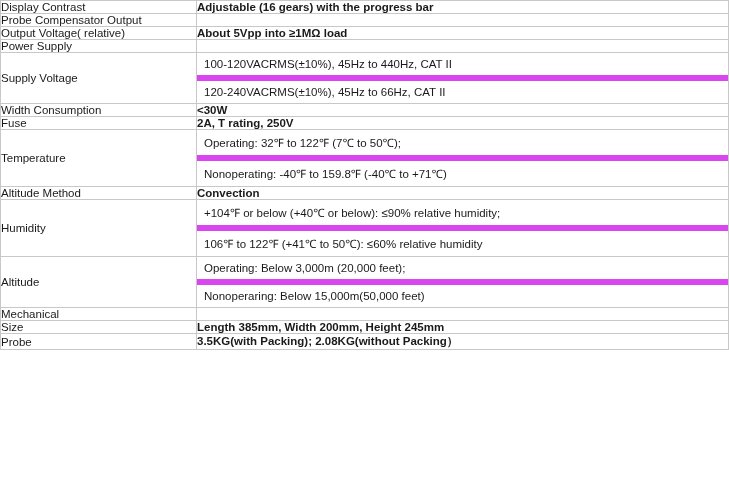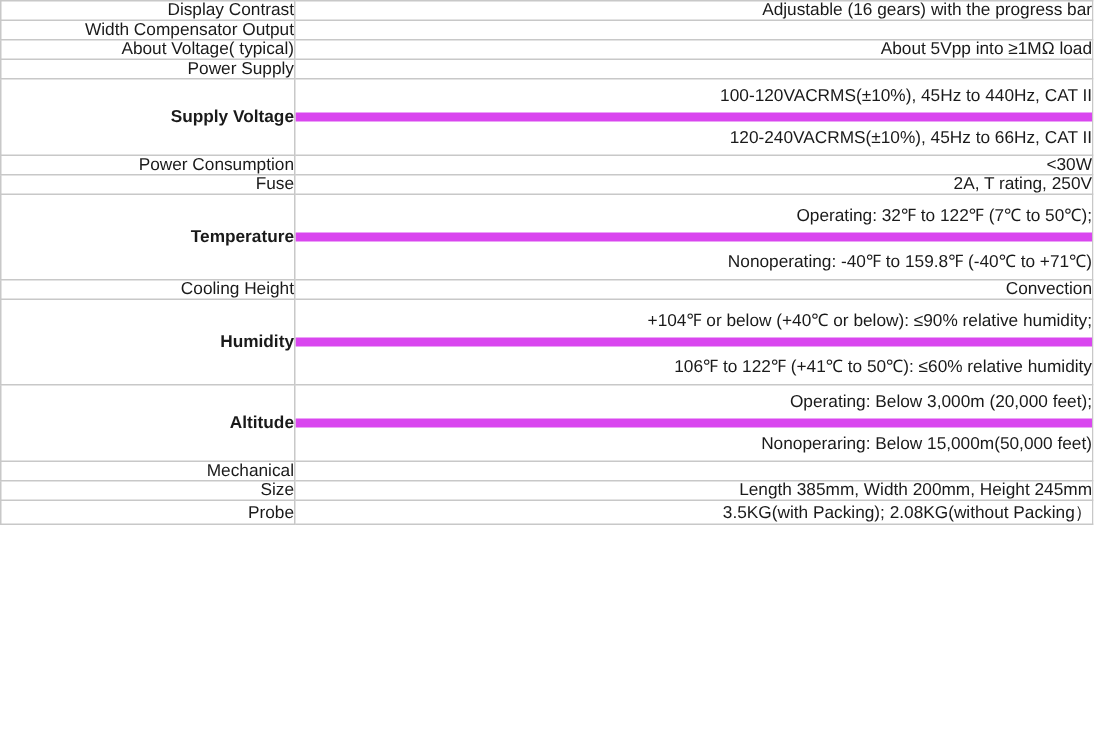--- a/index.html
+++ b/index.html
@@ -28,7 +28,6 @@
     border: 1px solid #c8c8c8;
     padding: 0;
     vertical-align: middle;
-    text-align: right;
   }
   td.label-cell {
     width: 195px;

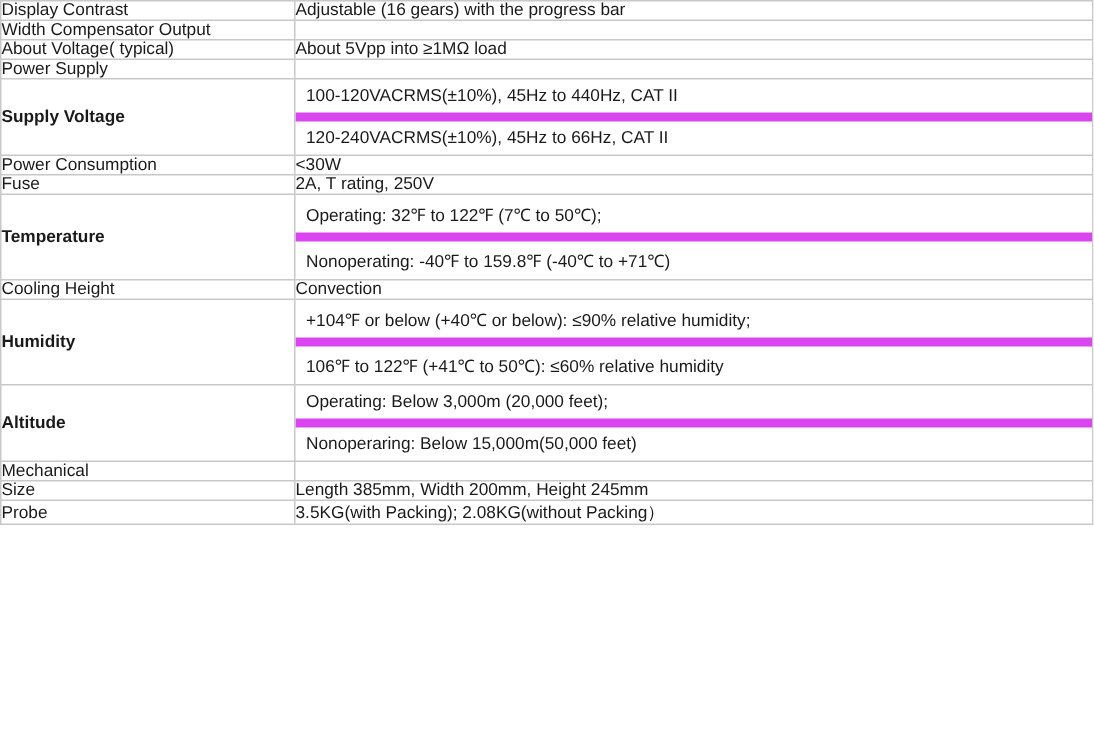--- a/index.html
+++ b/index.html
@@ -37,6 +37,7 @@
   td.value-cell {
     padding: 5px 0 5px 7px;
     color: #1a1a1a;
+    font-weight: bold;
   }
   td.section-cell {
     padding: 5px 0 5px 7px;

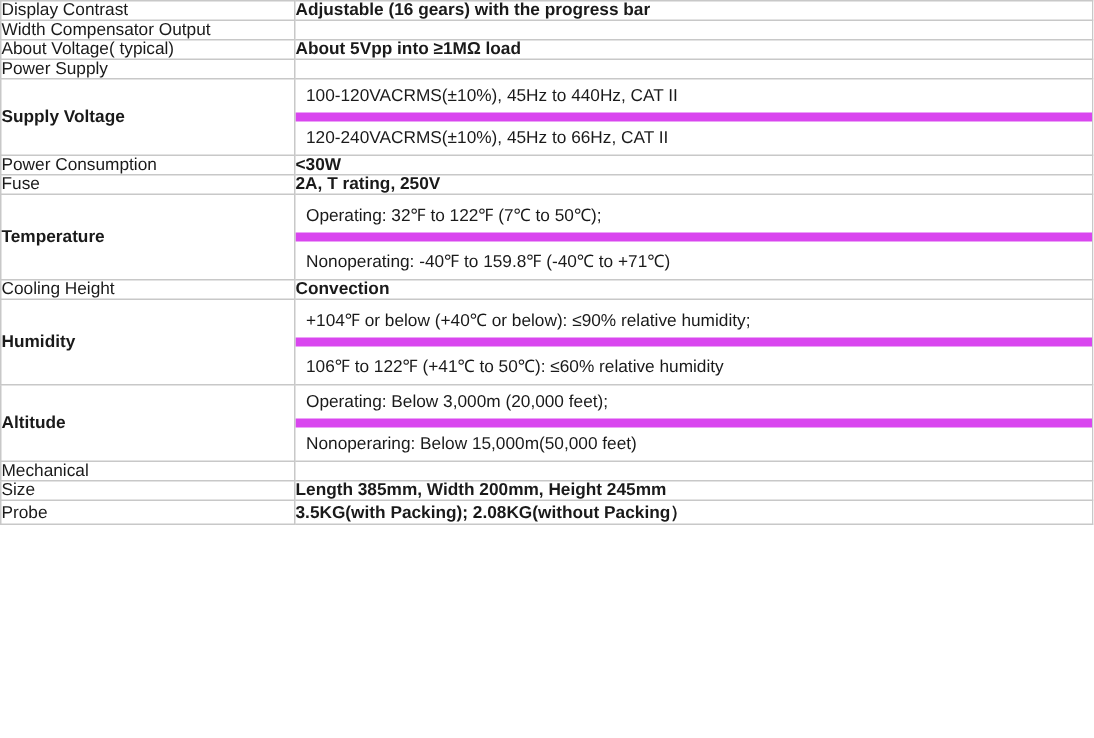--- a/index.html
+++ b/index.html
@@ -71,7 +71,7 @@
       </tr>
 
       <tr>
-        <td class="section-cell">Width Compensator Output</td>
+        <td class="section-cell">Probe Compensator Output</td>
         <td class="value-cell"></td>
       </tr>
 

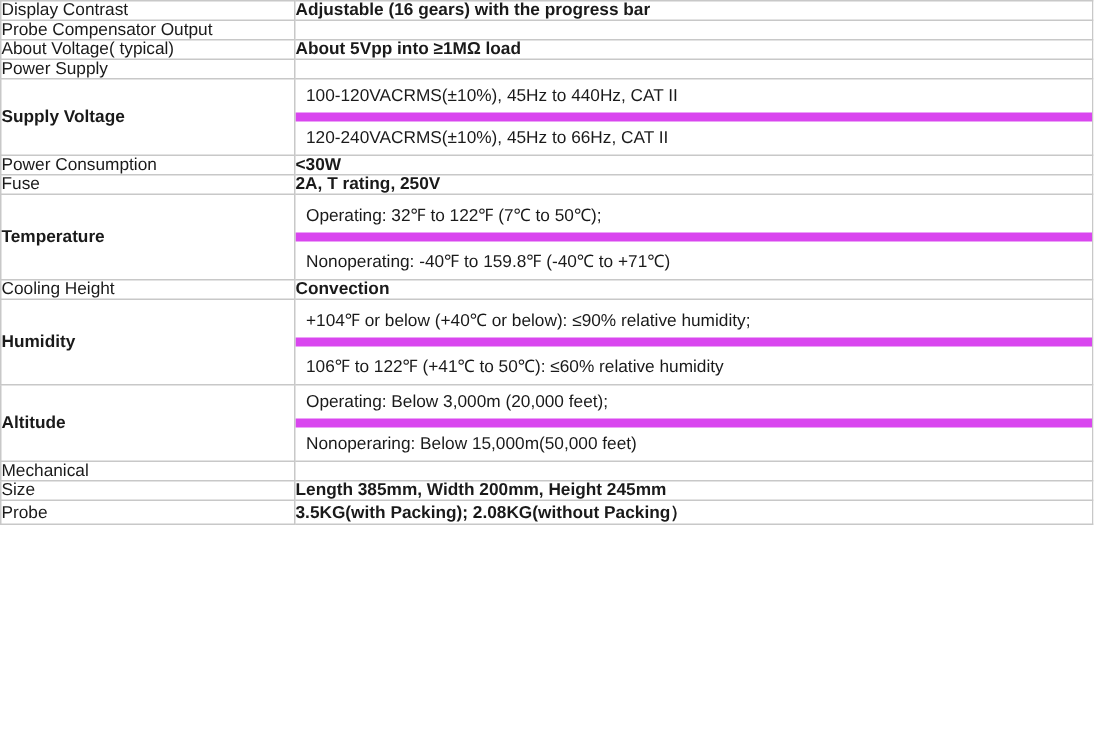--- a/index.html
+++ b/index.html
@@ -76,7 +76,7 @@
       </tr>
 
       <tr>
-        <td class="label-cell">About Voltage( typical)</td>
+        <td class="label-cell">Output Voltage( relative)</td>
         <td class="value-cell">About 5Vpp into ≥1MΩ load</td>
       </tr>
 

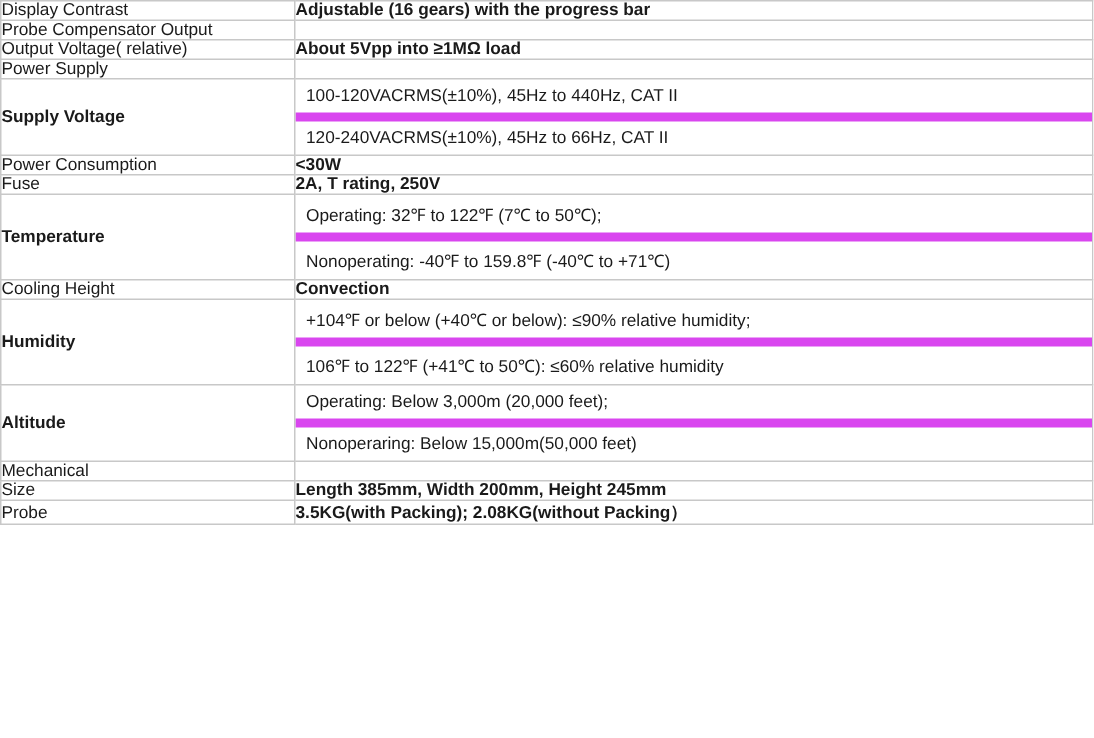--- a/index.html
+++ b/index.html
@@ -55,7 +55,6 @@
   }
   td.tall-label {
     padding: 5px 0 5px 7px;
-    font-weight: bold;
   }
 </style>
 </head>

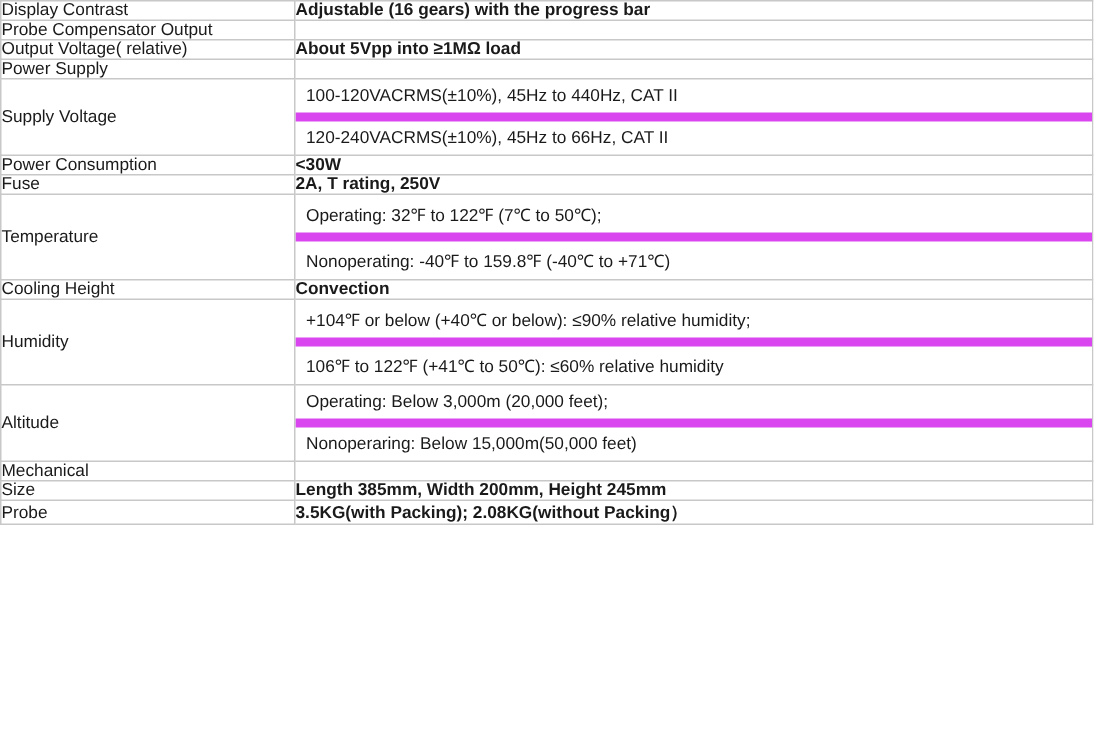--- a/index.html
+++ b/index.html
@@ -94,7 +94,7 @@
       </tr>
 
       <tr>
-        <td class="label-cell">Power Consumption</td>
+        <td class="label-cell">Width Consumption</td>
         <td class="value-cell">&lt;30W</td>
       </tr>
 

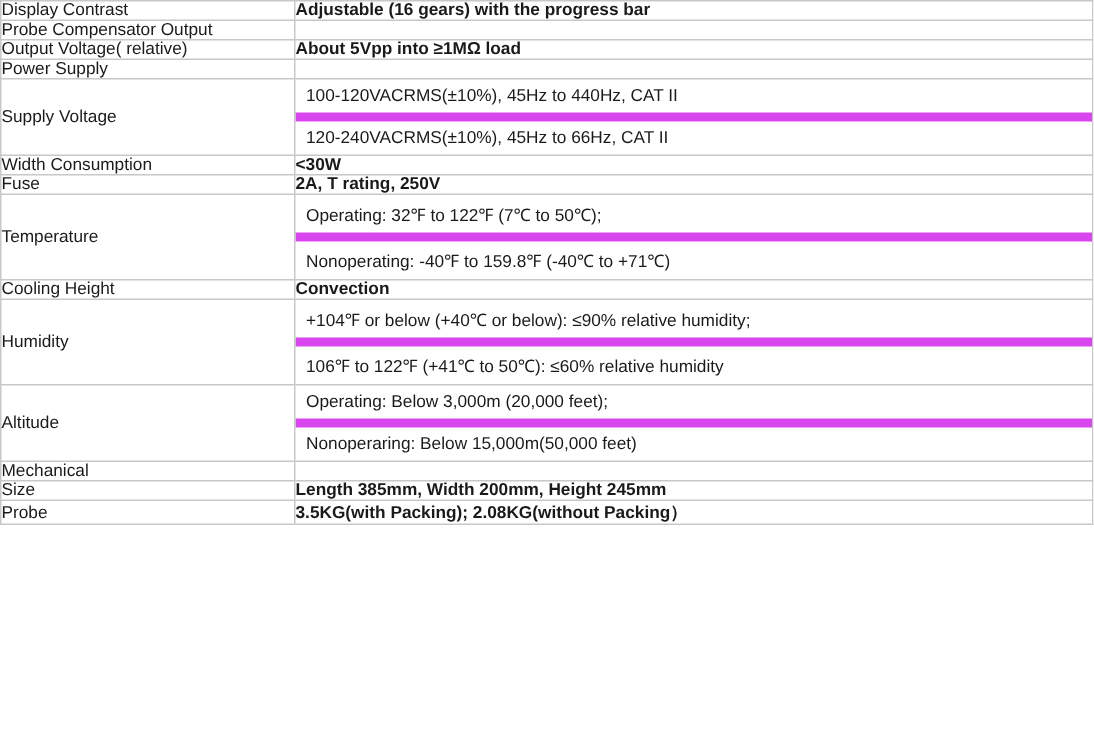--- a/index.html
+++ b/index.html
@@ -113,7 +113,7 @@
       </tr>
 
       <tr>
-        <td class="label-cell">Cooling Height</td>
+        <td class="label-cell">Altitude Method</td>
         <td class="value-cell">Convection</td>
       </tr>
 

